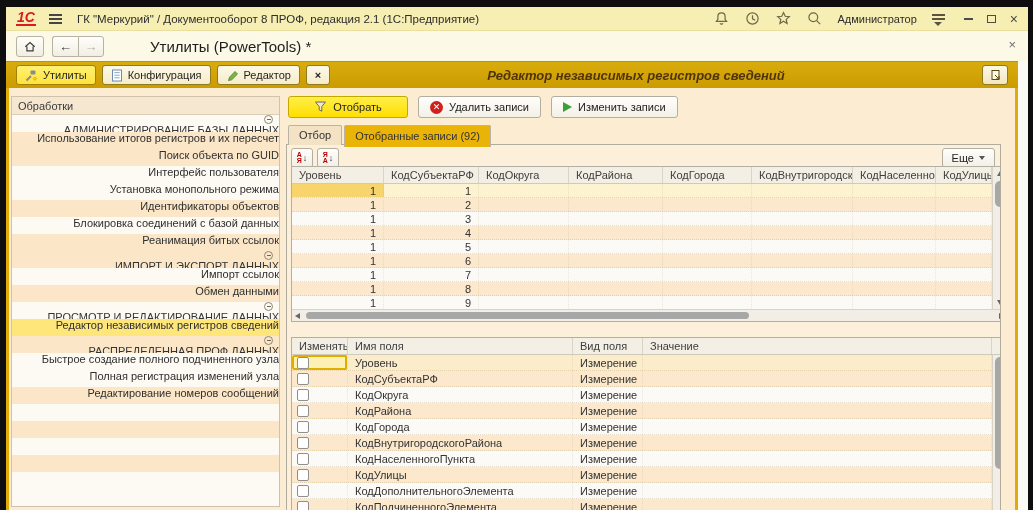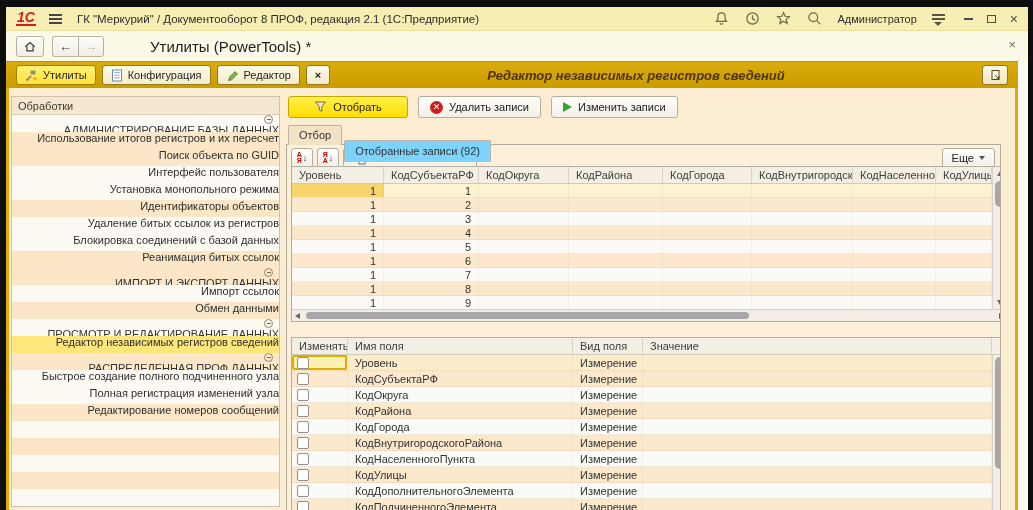--- a/index.html
+++ b/index.html
@@ -80,7 +80,7 @@
   .tabsrow{position:absolute;left:2px;top:28px;height:21px;display:flex;gap:2px;z-index:2;}
   .tab{height:20px;margin-top:1px;padding:0 10px;line-height:19px;border:1px solid #b9b4a6;border-bottom:none;
     border-radius:2px 2px 0 0;background:#f3e2c3;color:#333;font-size:11px;}
-  .tab.active{background:#7dd3fc;height:22px;margin-top:16px;line-height:21px;}
+  .tab.active{background:#eab308;height:22px;margin-top:1px;line-height:21px;}
 
   .tabpage{position:absolute;left:0;top:48px;right:0;bottom:-2px;border:1px solid #b1ac9e;background:#fdf0da;overflow:hidden;}
   .listbar{position:absolute;left:4px;top:3px;right:5px;height:20px;display:flex;gap:4px;align-items:center;}

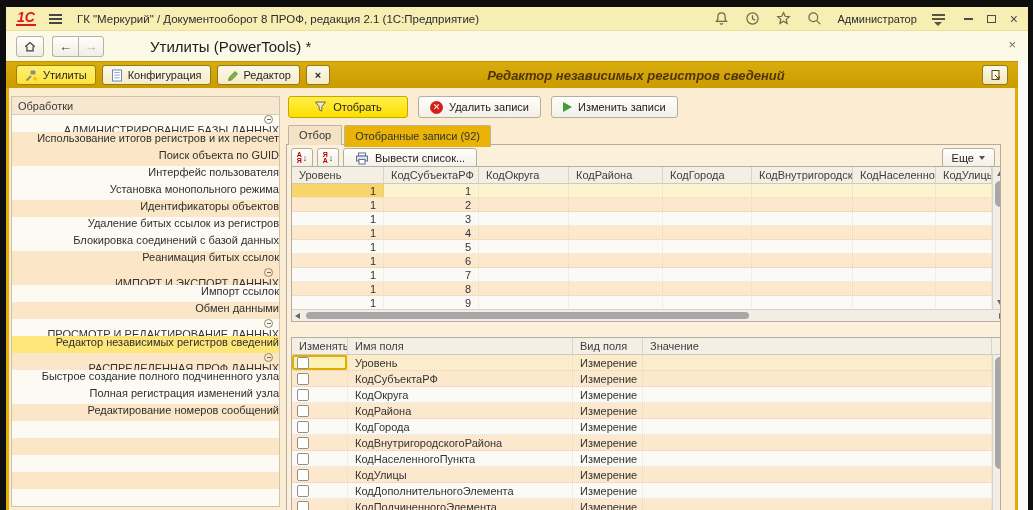--- a/index.html
+++ b/index.html
@@ -341,14 +341,6 @@
                 </span>
                 <span class="sort-arrow">↓</span>
               </span>
-              <span class="btn" style="height:20px">
-                <svg width="14" height="13" viewBox="0 0 14 13">
-                    <rect x="3.5" y="1" width="7" height="3" fill="#fff" stroke="#60708c"></rect>
-                    <rect x="1.5" y="4" width="11" height="5" fill="#d9e2ef" stroke="#60708c"></rect>
-                    <rect x="4" y="7.5" width="6" height="4.5" fill="#fff" stroke="#60708c"></rect>
-                  </svg>
-                <span>Вывести список...</span>
-              </span>
               <span class="more-btn">
                 <span>Еще</span>
                 <span class="caret-down"></span>

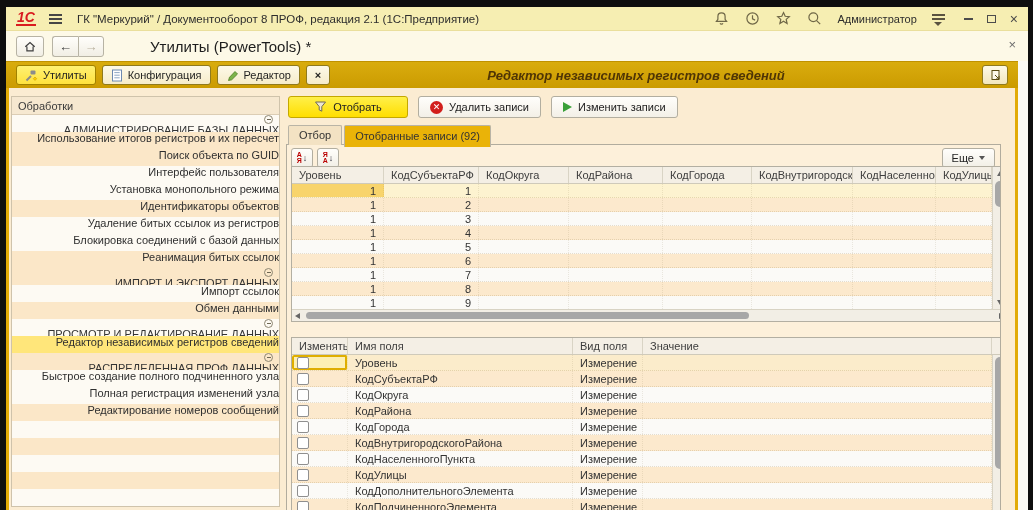--- a/index.html
+++ b/index.html
@@ -257,9 +257,6 @@
                 <span class="tree-label">Идентификаторы объектов</span>
               </div>
               <div class="tree-row item">
-                <span class="tree-label">Удаление битых ссылок из регистров</span>
-              </div>
-              <div class="tree-row item">
                 <span class="tree-label">Блокировка соединений с базой данных</span>
               </div>
               <div class="tree-row item alt">

